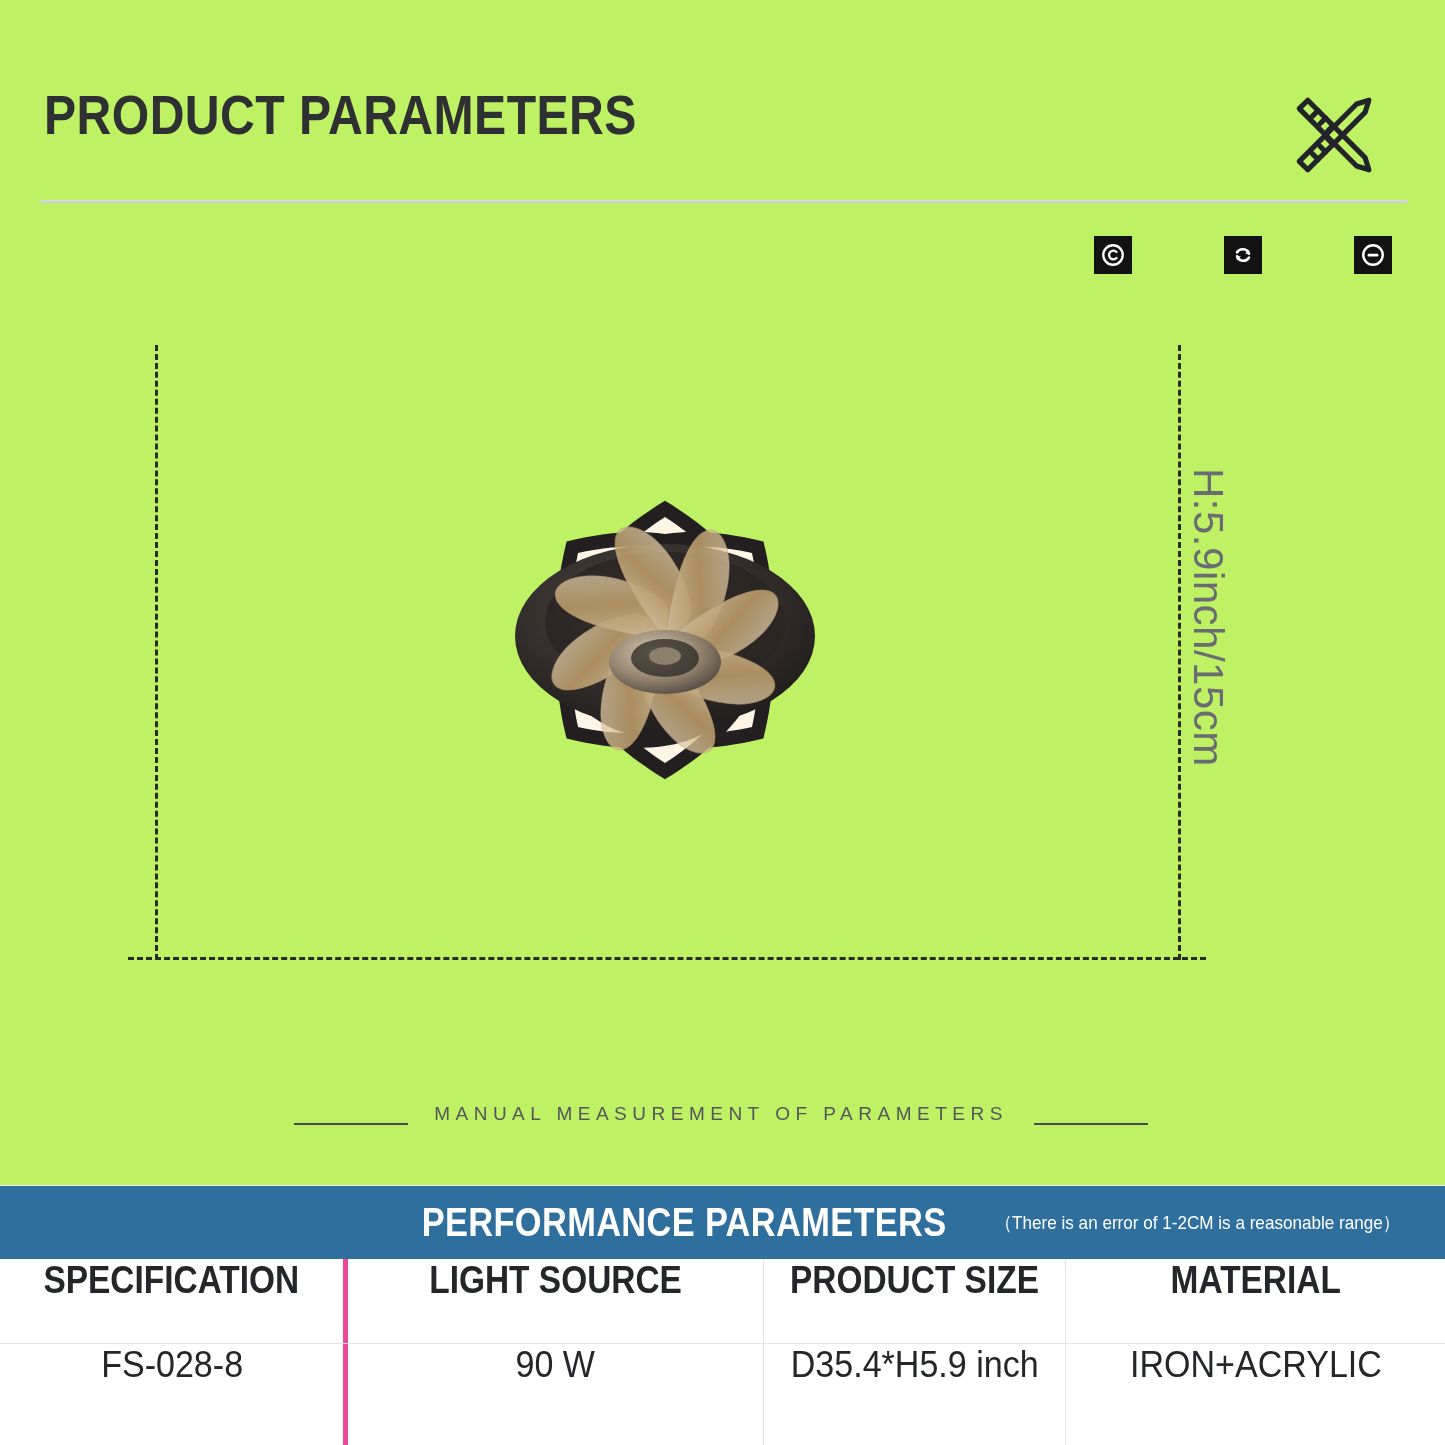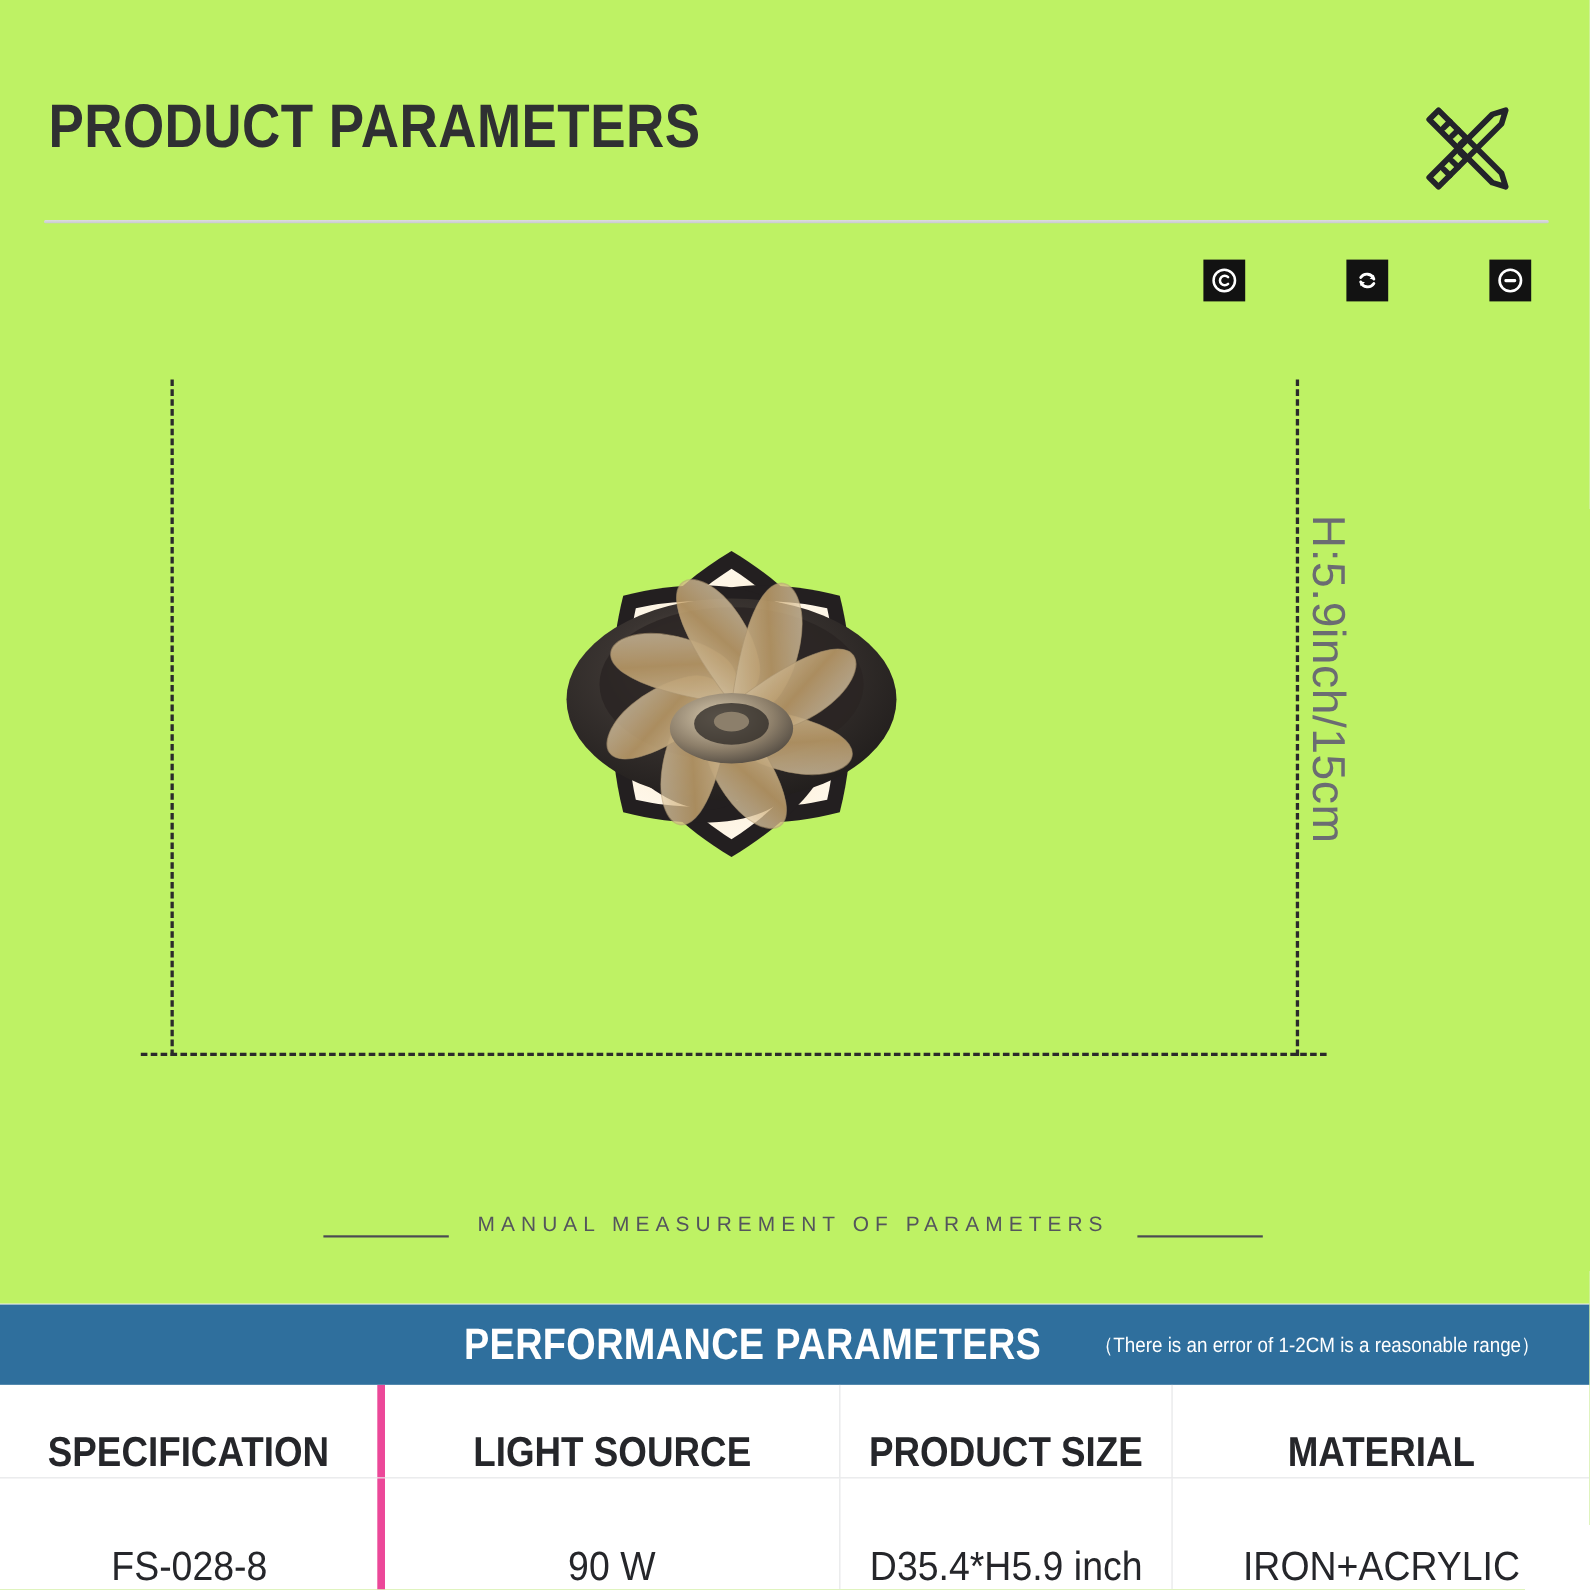--- a/index.html
+++ b/index.html
@@ -124,7 +124,7 @@
   #spec-body-row{height:101px;}
 
   .spec-cell{
-    display:flex;align-items:flex-end;justify-content:center;
+    display:flex;align-items:flex-start;justify-content:center;
     box-sizing:border-box;
     text-align:center;
     color:#25262a;

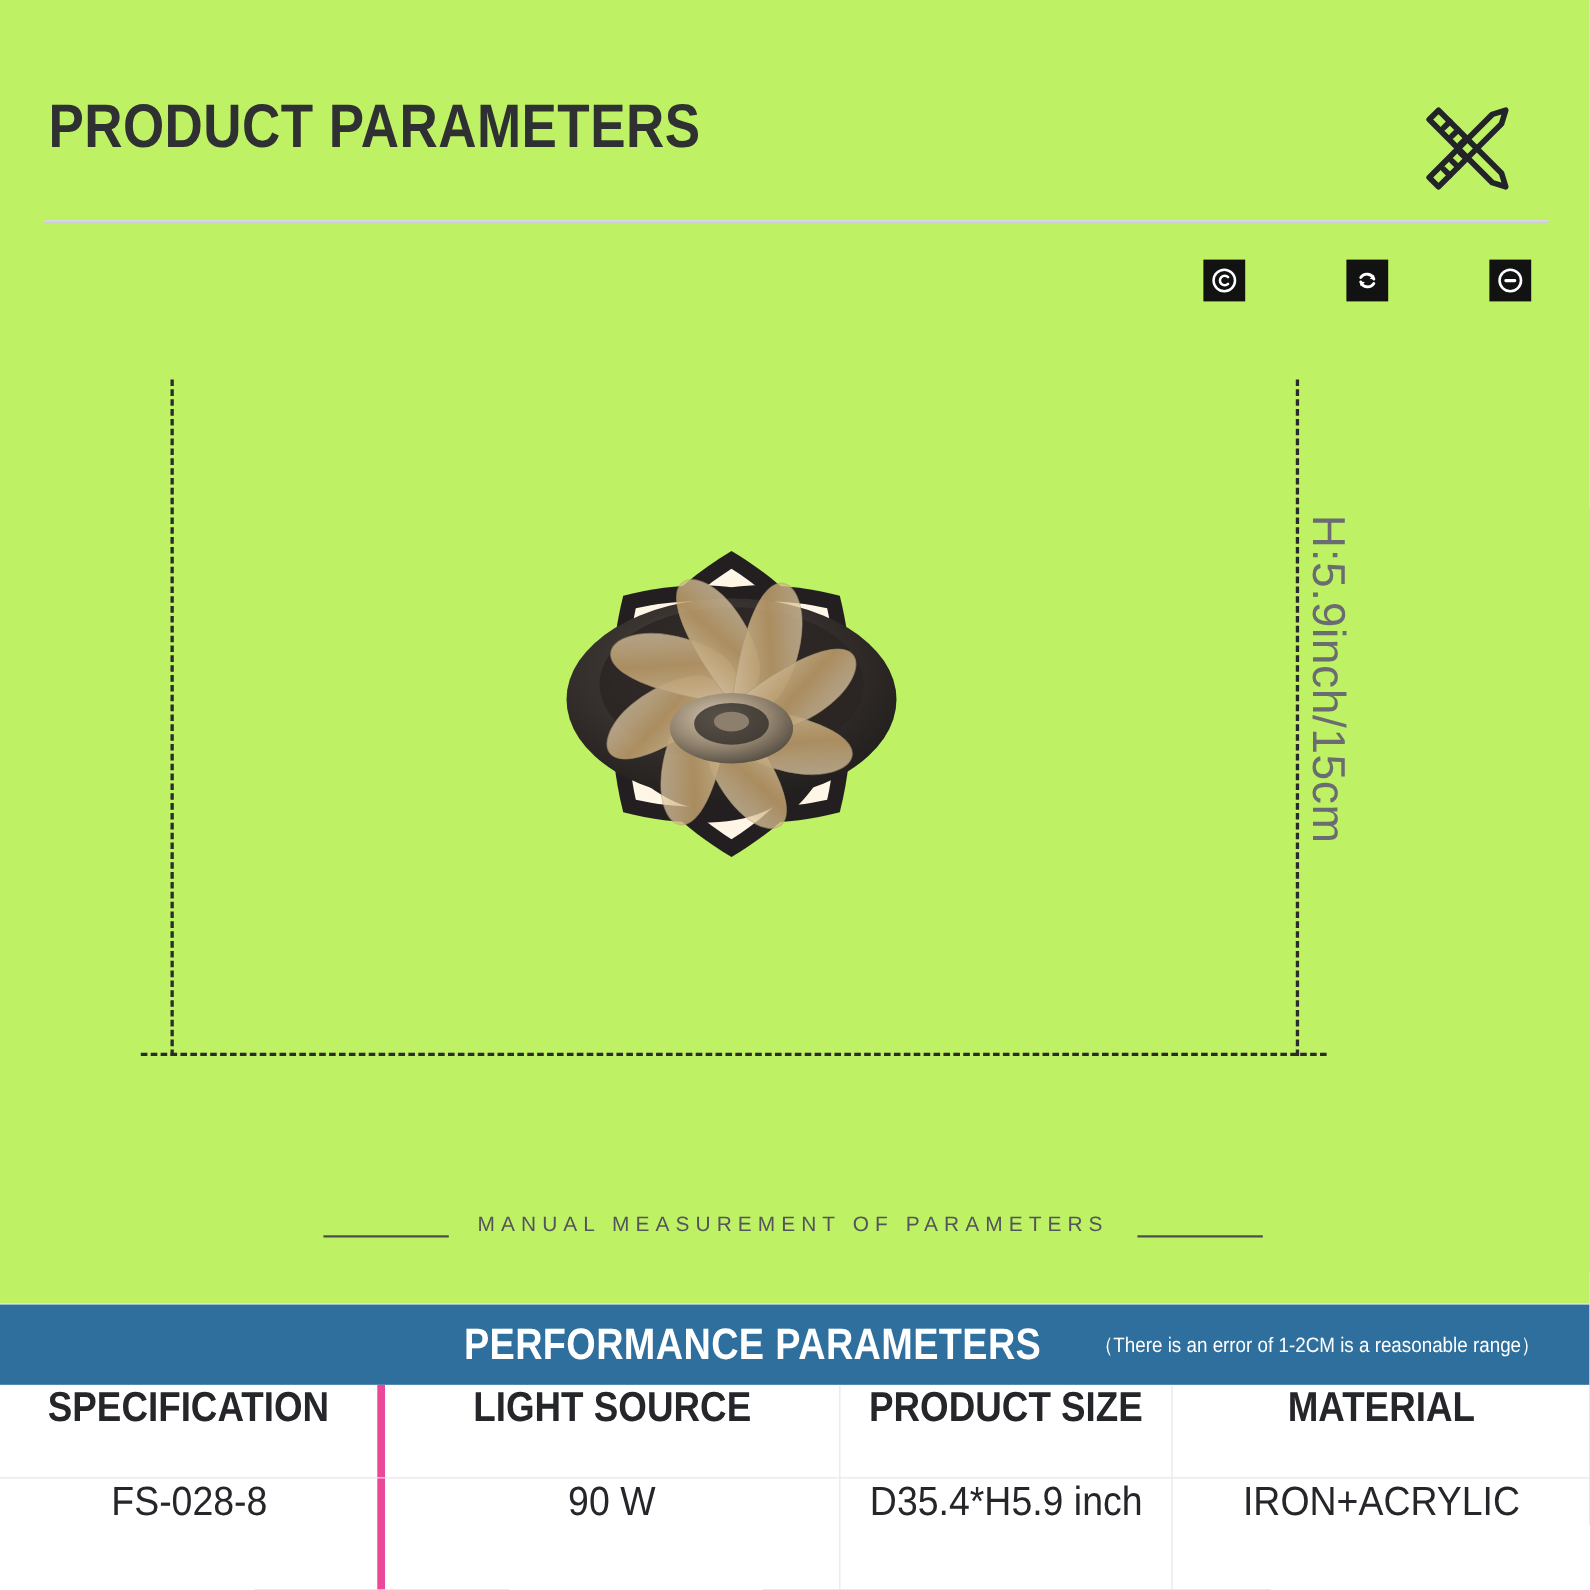--- a/index.html
+++ b/index.html
@@ -130,7 +130,7 @@
     color:#25262a;
   }
   .spec-cell.c0{width:358px;}
-  .spec-cell.c1{width:437px;border-left:7px solid #ec4899;}
+  .spec-cell.c1{width:437px;border-left:5px solid #ec4899;}
   .spec-cell.c2{width:315px;border-left:1px solid #e3e4e6;}
   .spec-cell.c3{width:396px;border-left:1px solid #e3e4e6;}
 

